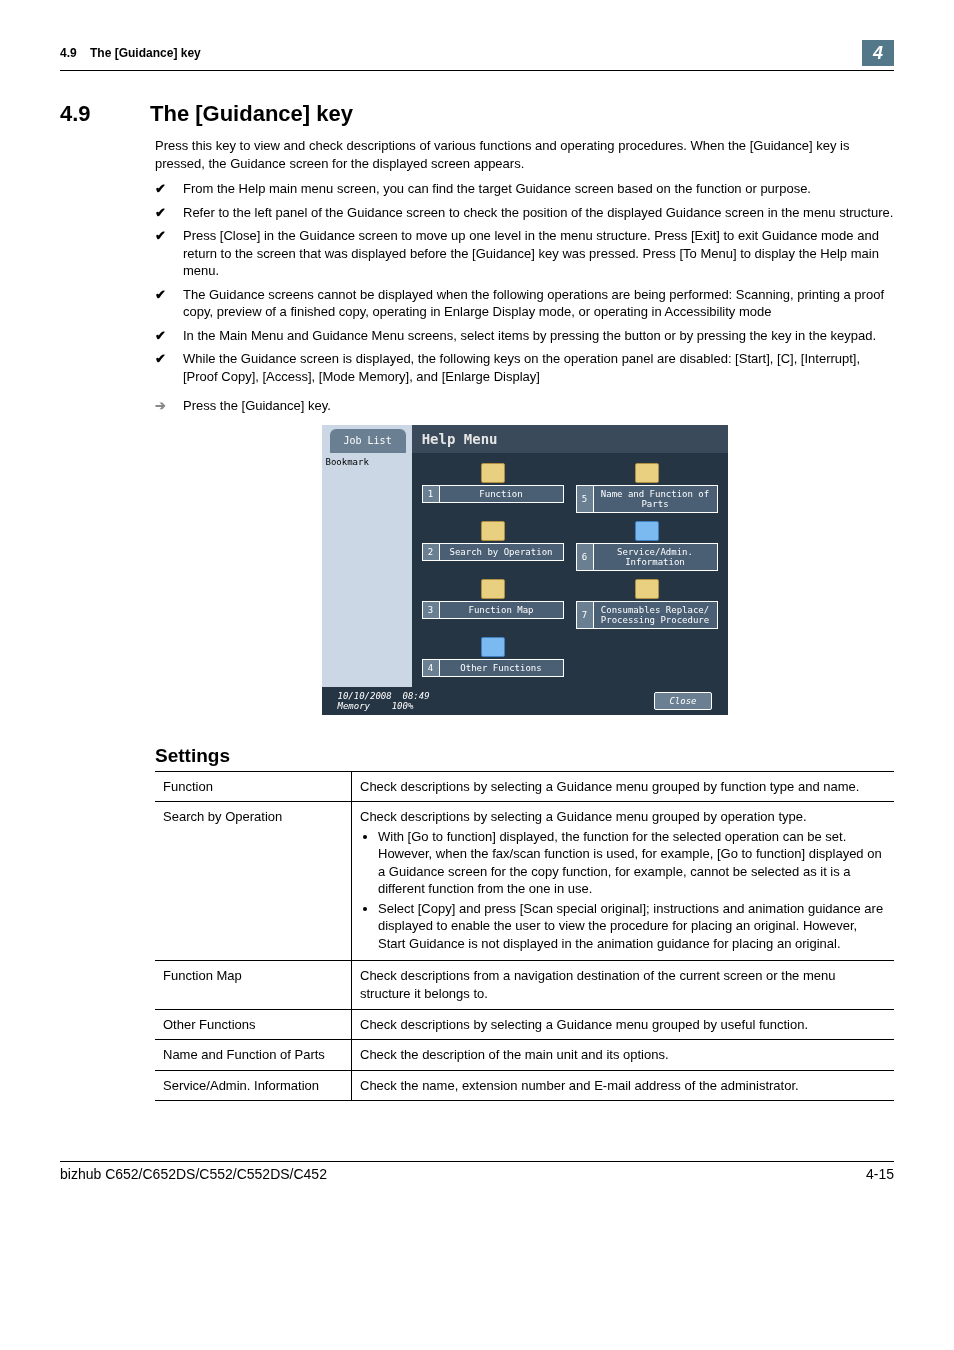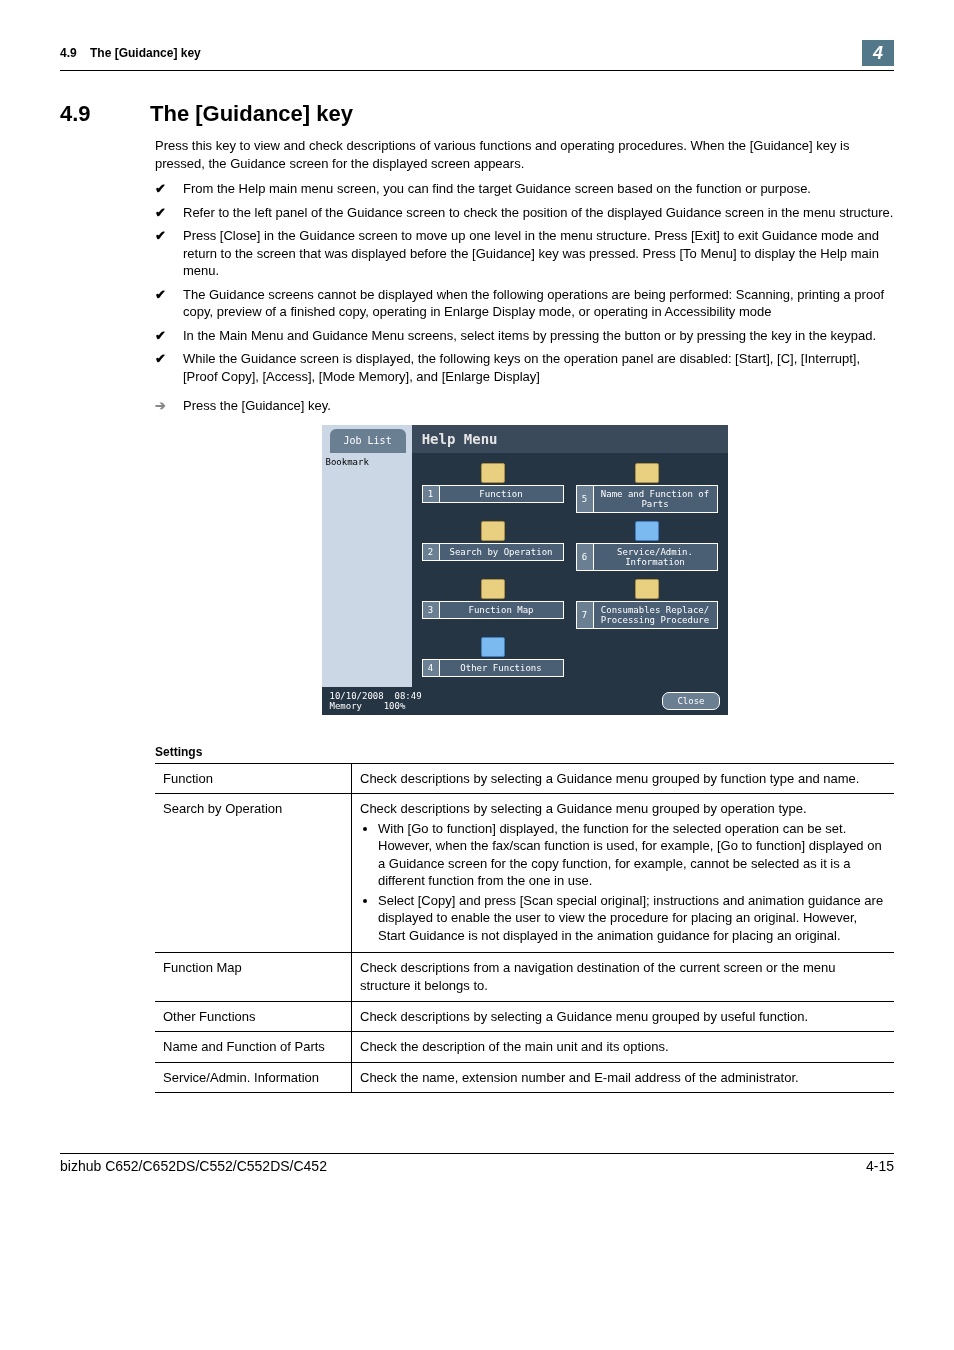--- a/index.html
+++ b/index.html
@@ -38,7 +38,7 @@
   .menu-btn { display:flex; align-items:stretch; font-size:9px; }
   .menu-num { background:#6a7f92; color:#fff; width:16px; display:flex; align-items:center; justify-content:center; border:1px solid #fff; }
   .menu-label { flex:1; background:#4a5f74; color:#fff; padding:3px 4px; border:1px solid #fff; border-left:none; text-align:center; }
-  .panel-footer { background:#263544; color:#fff; display:flex; align-items:center; padding:4px 8px; font-size:9px; }
+  .panel-footer { background:#263544; color:#fff; display:flex; align-items:center; padding:4px 16px; font-size:9px;font-style:italic; }
   .panel-footer .close-btn { margin-left:auto; background:#6a7f92; color:#fff; padding:3px 14px; border:1px solid #fff; border-radius:7px; }
 
   

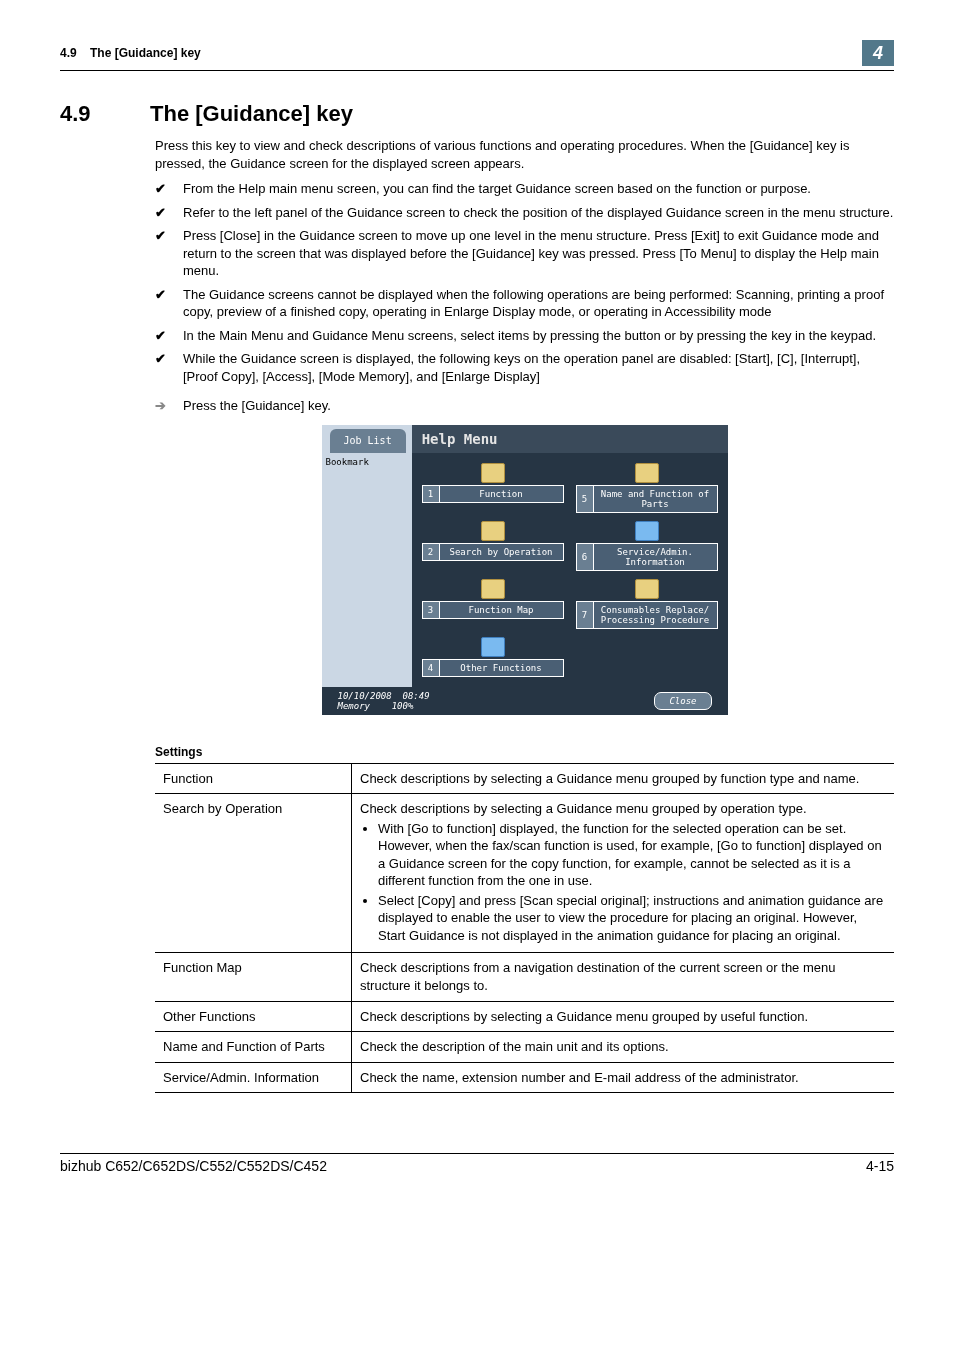--- a/index.html
+++ b/index.html
@@ -39,7 +39,7 @@
   .menu-num { background:#6a7f92; color:#fff; width:16px; display:flex; align-items:center; justify-content:center; border:1px solid #fff; }
   .menu-label { flex:1; background:#4a5f74; color:#fff; padding:3px 4px; border:1px solid #fff; border-left:none; text-align:center; }
   .panel-footer { background:#263544; color:#fff; display:flex; align-items:center; padding:4px 16px; font-size:9px;font-style:italic; }
-  .panel-footer .close-btn { margin-left:auto; background:#6a7f92; color:#fff; padding:3px 14px; border:1px solid #fff; border-radius:7px; }
+  .panel-footer .close-btn { margin-left:auto; background:#6a7f92; color:#fff; padding:3px 14px; border:1px solid #fff; border-radius:2px; }
 
   
   .settings-title { font-weight: bold; font-size: 12px; margin: 0 0 4px 0; }

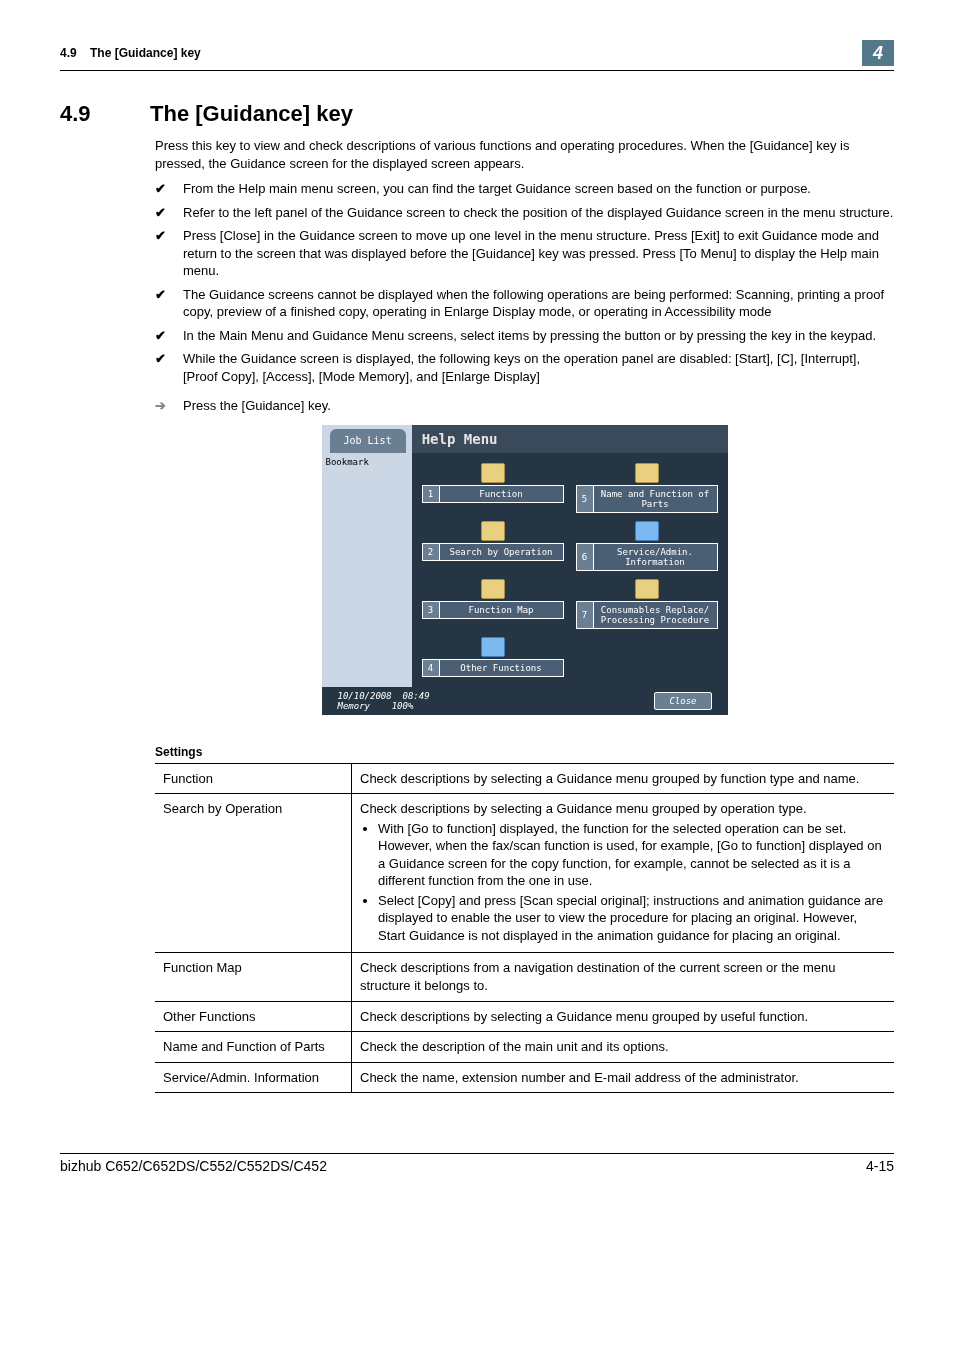--- a/index.html
+++ b/index.html
@@ -42,7 +42,7 @@
   .panel-footer .close-btn { margin-left:auto; background:#6a7f92; color:#fff; padding:3px 14px; border:1px solid #fff; border-radius:2px; }
 
   
-  .settings-title { font-weight: bold; font-size: 12px; margin: 0 0 4px 0; }
+  .settings-title { font-weight: bold; font-size: 19px; margin: 0 0 4px 0; }
   table.settings { border-collapse: collapse; width: 100%; font-size: 13px; }
   table.settings td { border-top: 1px solid #000; border-bottom: 1px solid #000; padding: 6px 8px; vertical-align: top; line-height:1.35; }
   table.settings td:first-child { width: 180px; border-right: 1px solid #000; }

